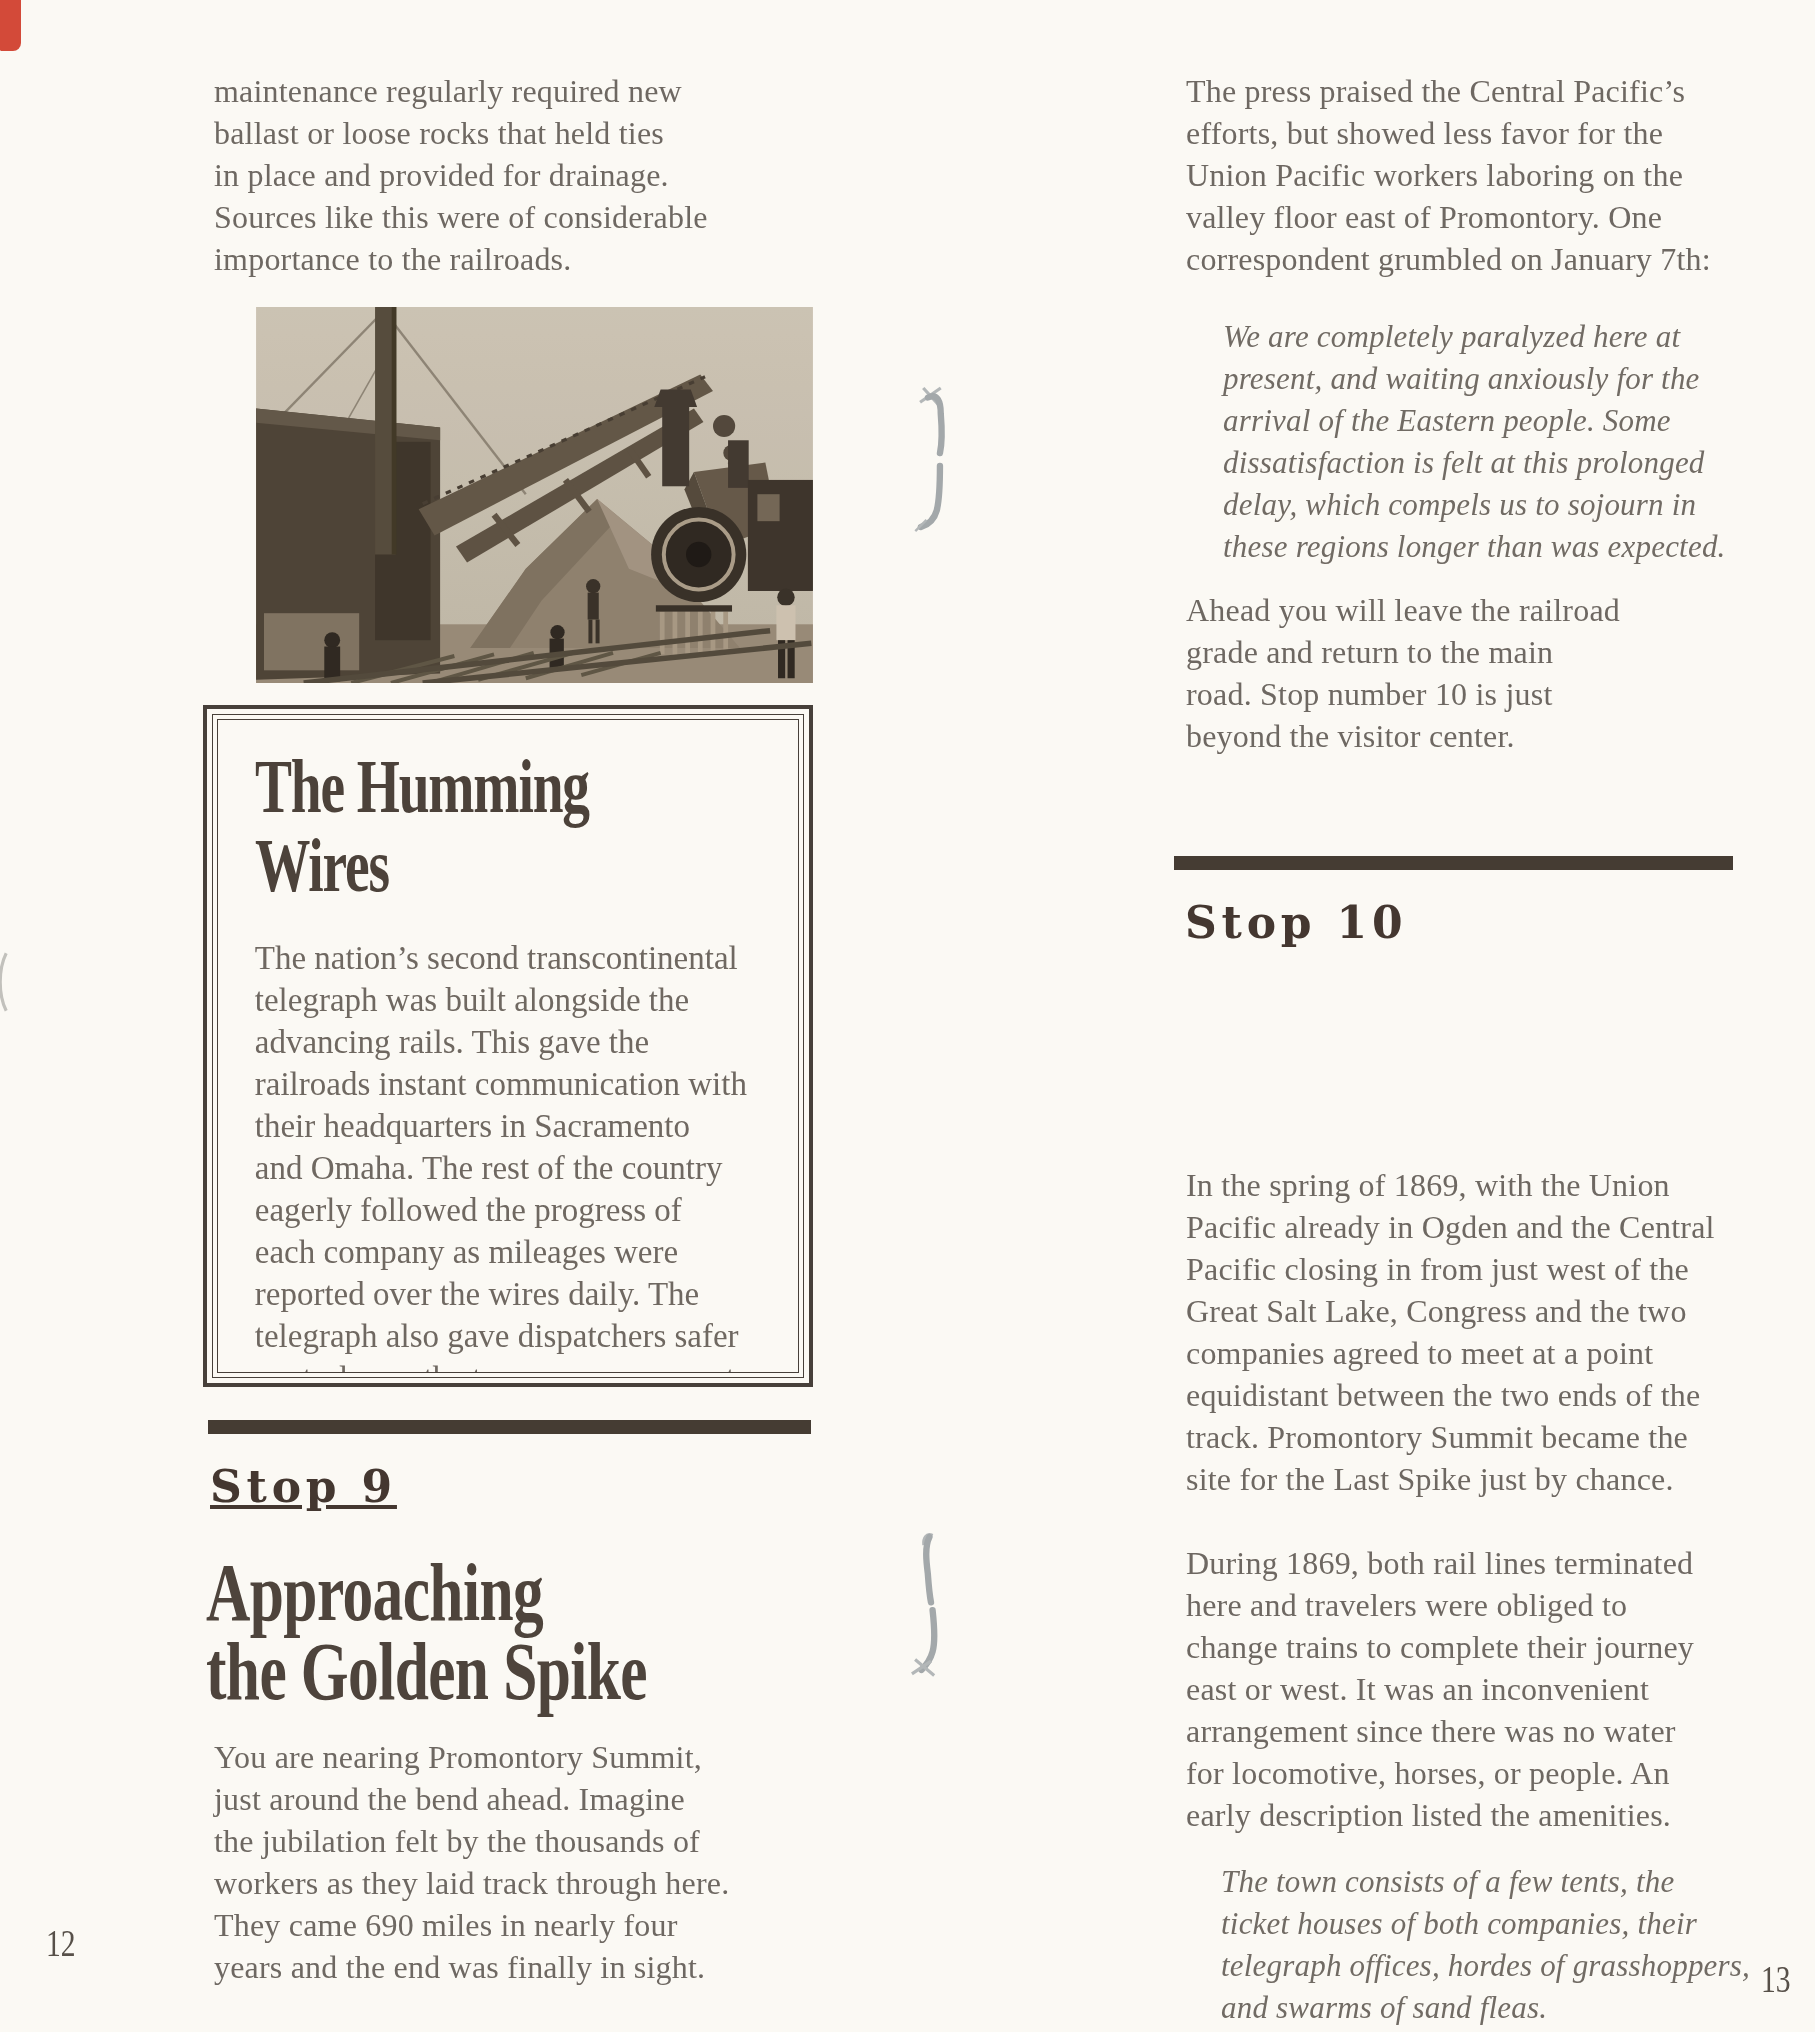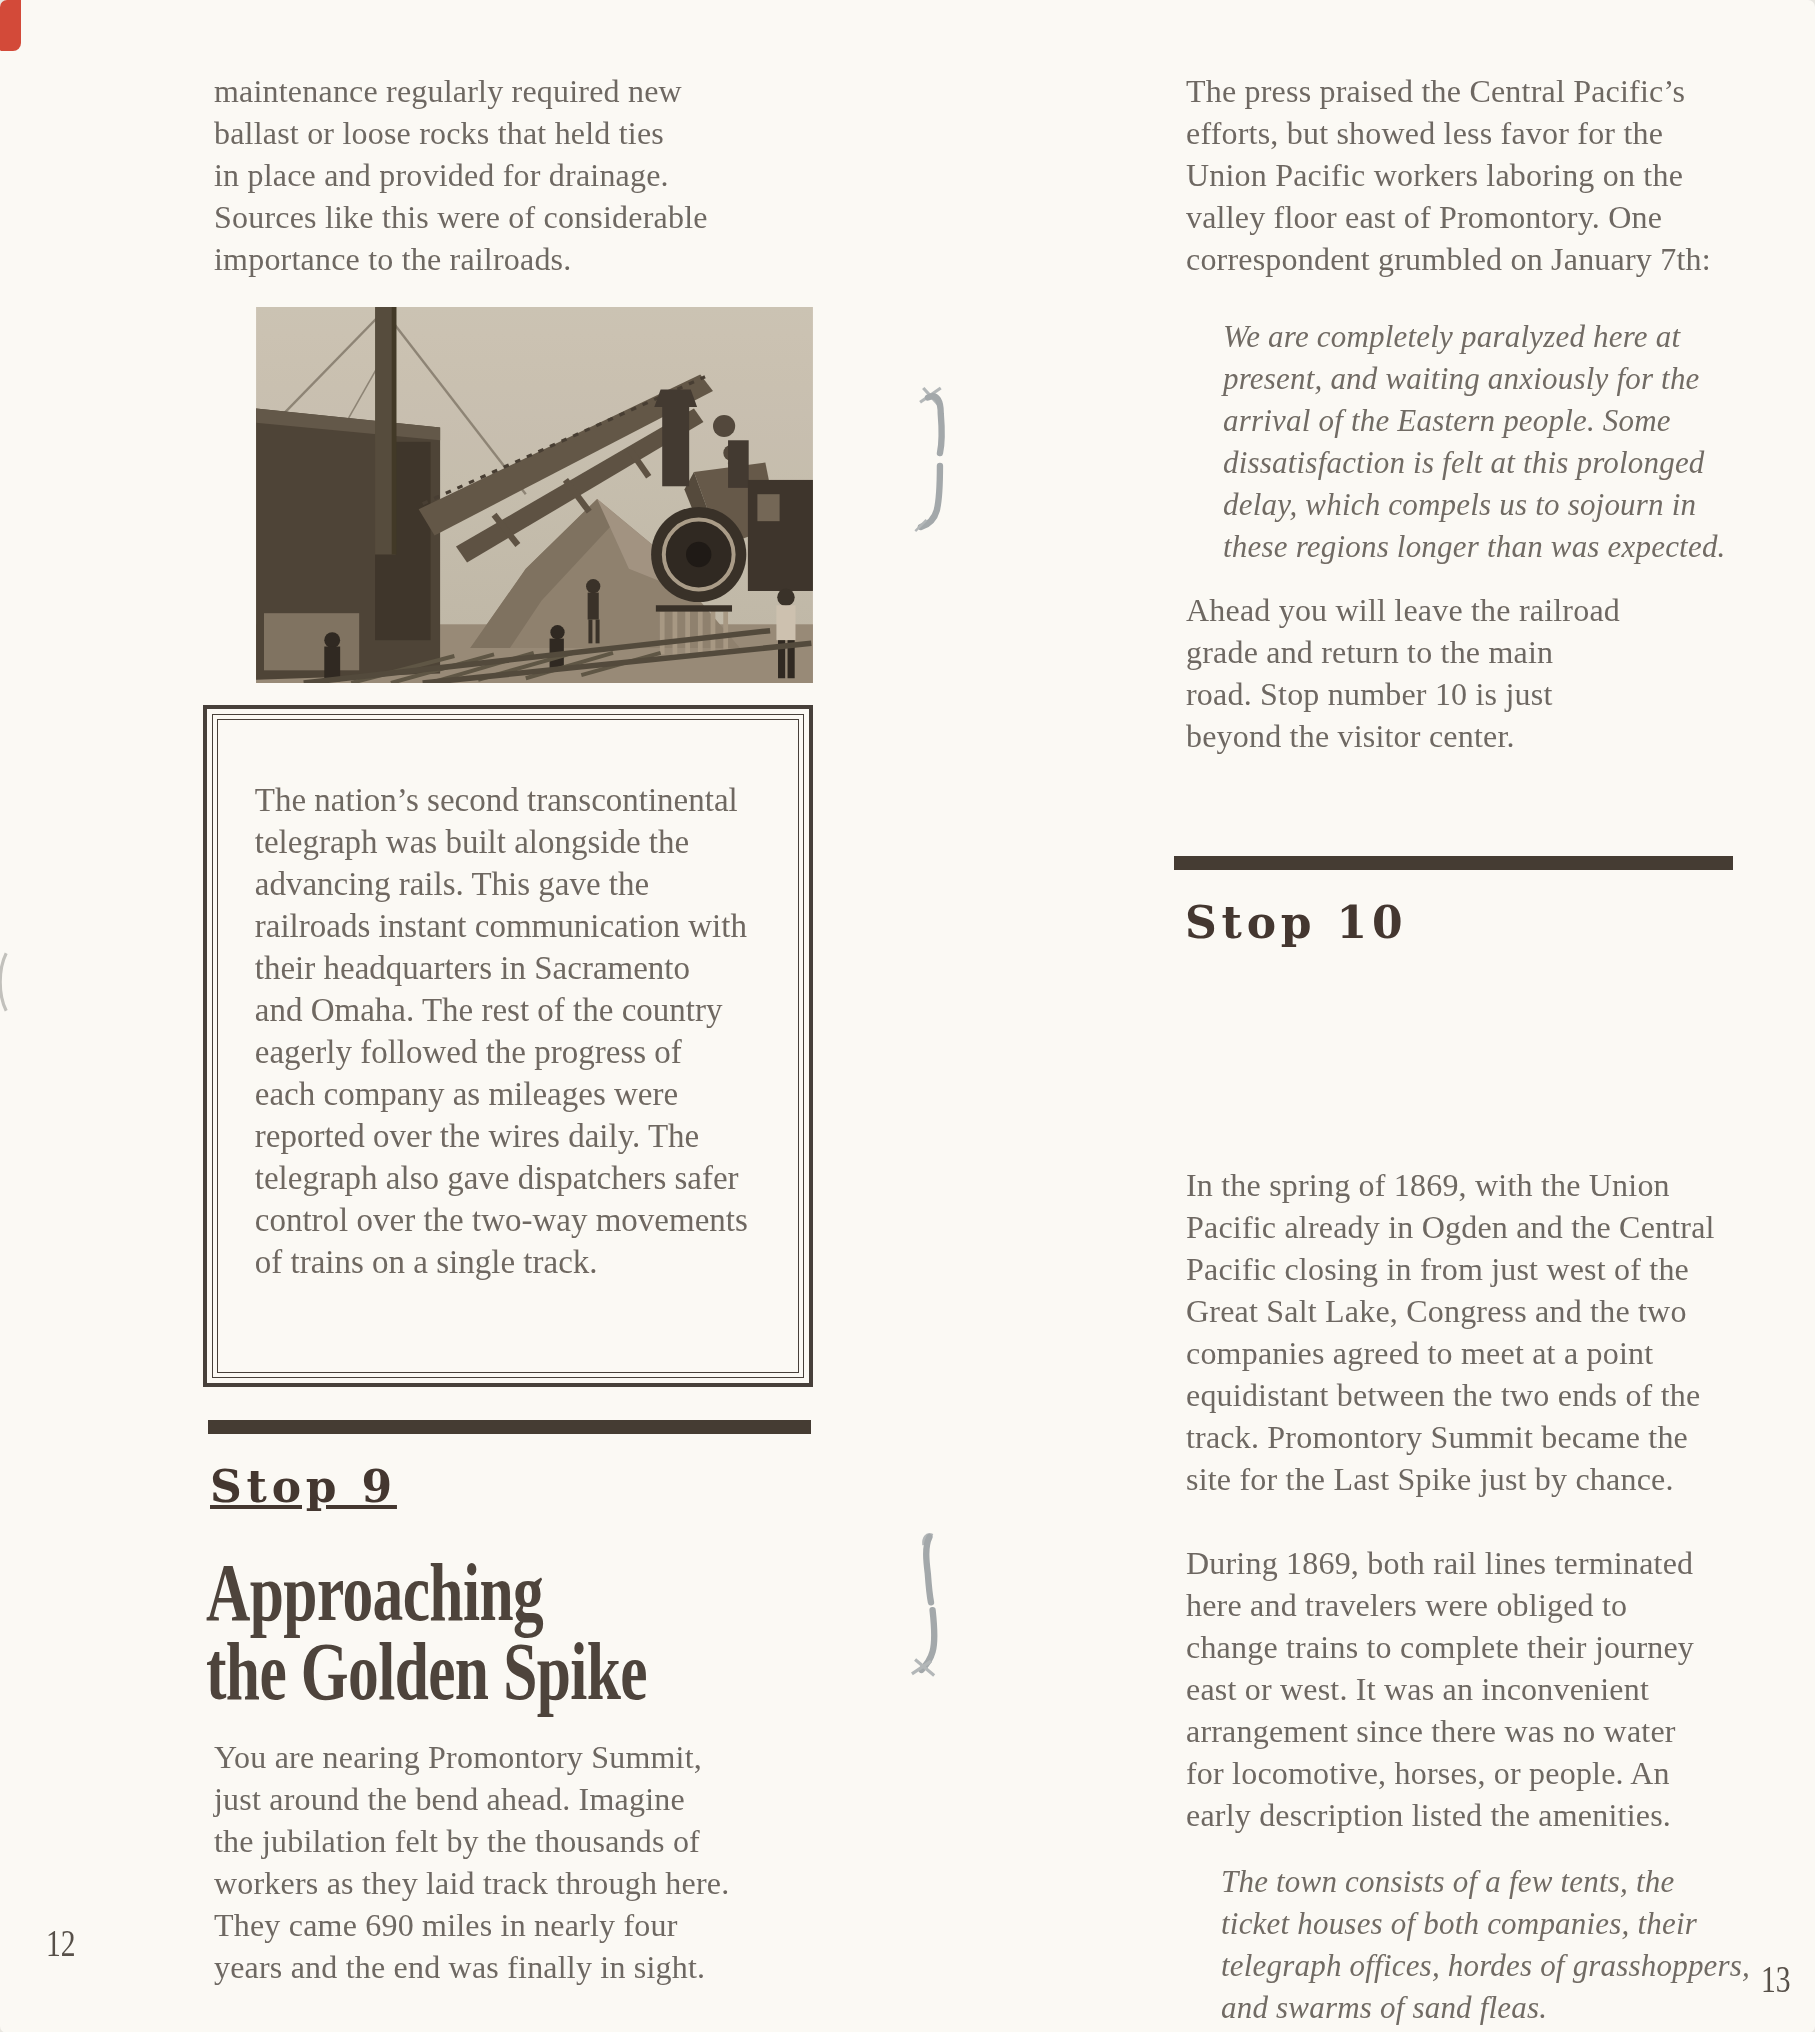--- a/index.html
+++ b/index.html
@@ -5,7 +5,7 @@
   html,body{margin:0;padding:0;background:#e8e6e0;}
   #canvas{
     position:relative;width:1815px;height:2033px;background:#fbf9f4;
-    overflow:hidden;font-family:"Liberation Serif",serif;border-radius:7px;
+    overflow:hidden;font-family:"Liberation Serif",serif;
   }
   .p{
     position:absolute;white-space:pre-line;color:#6e6862;

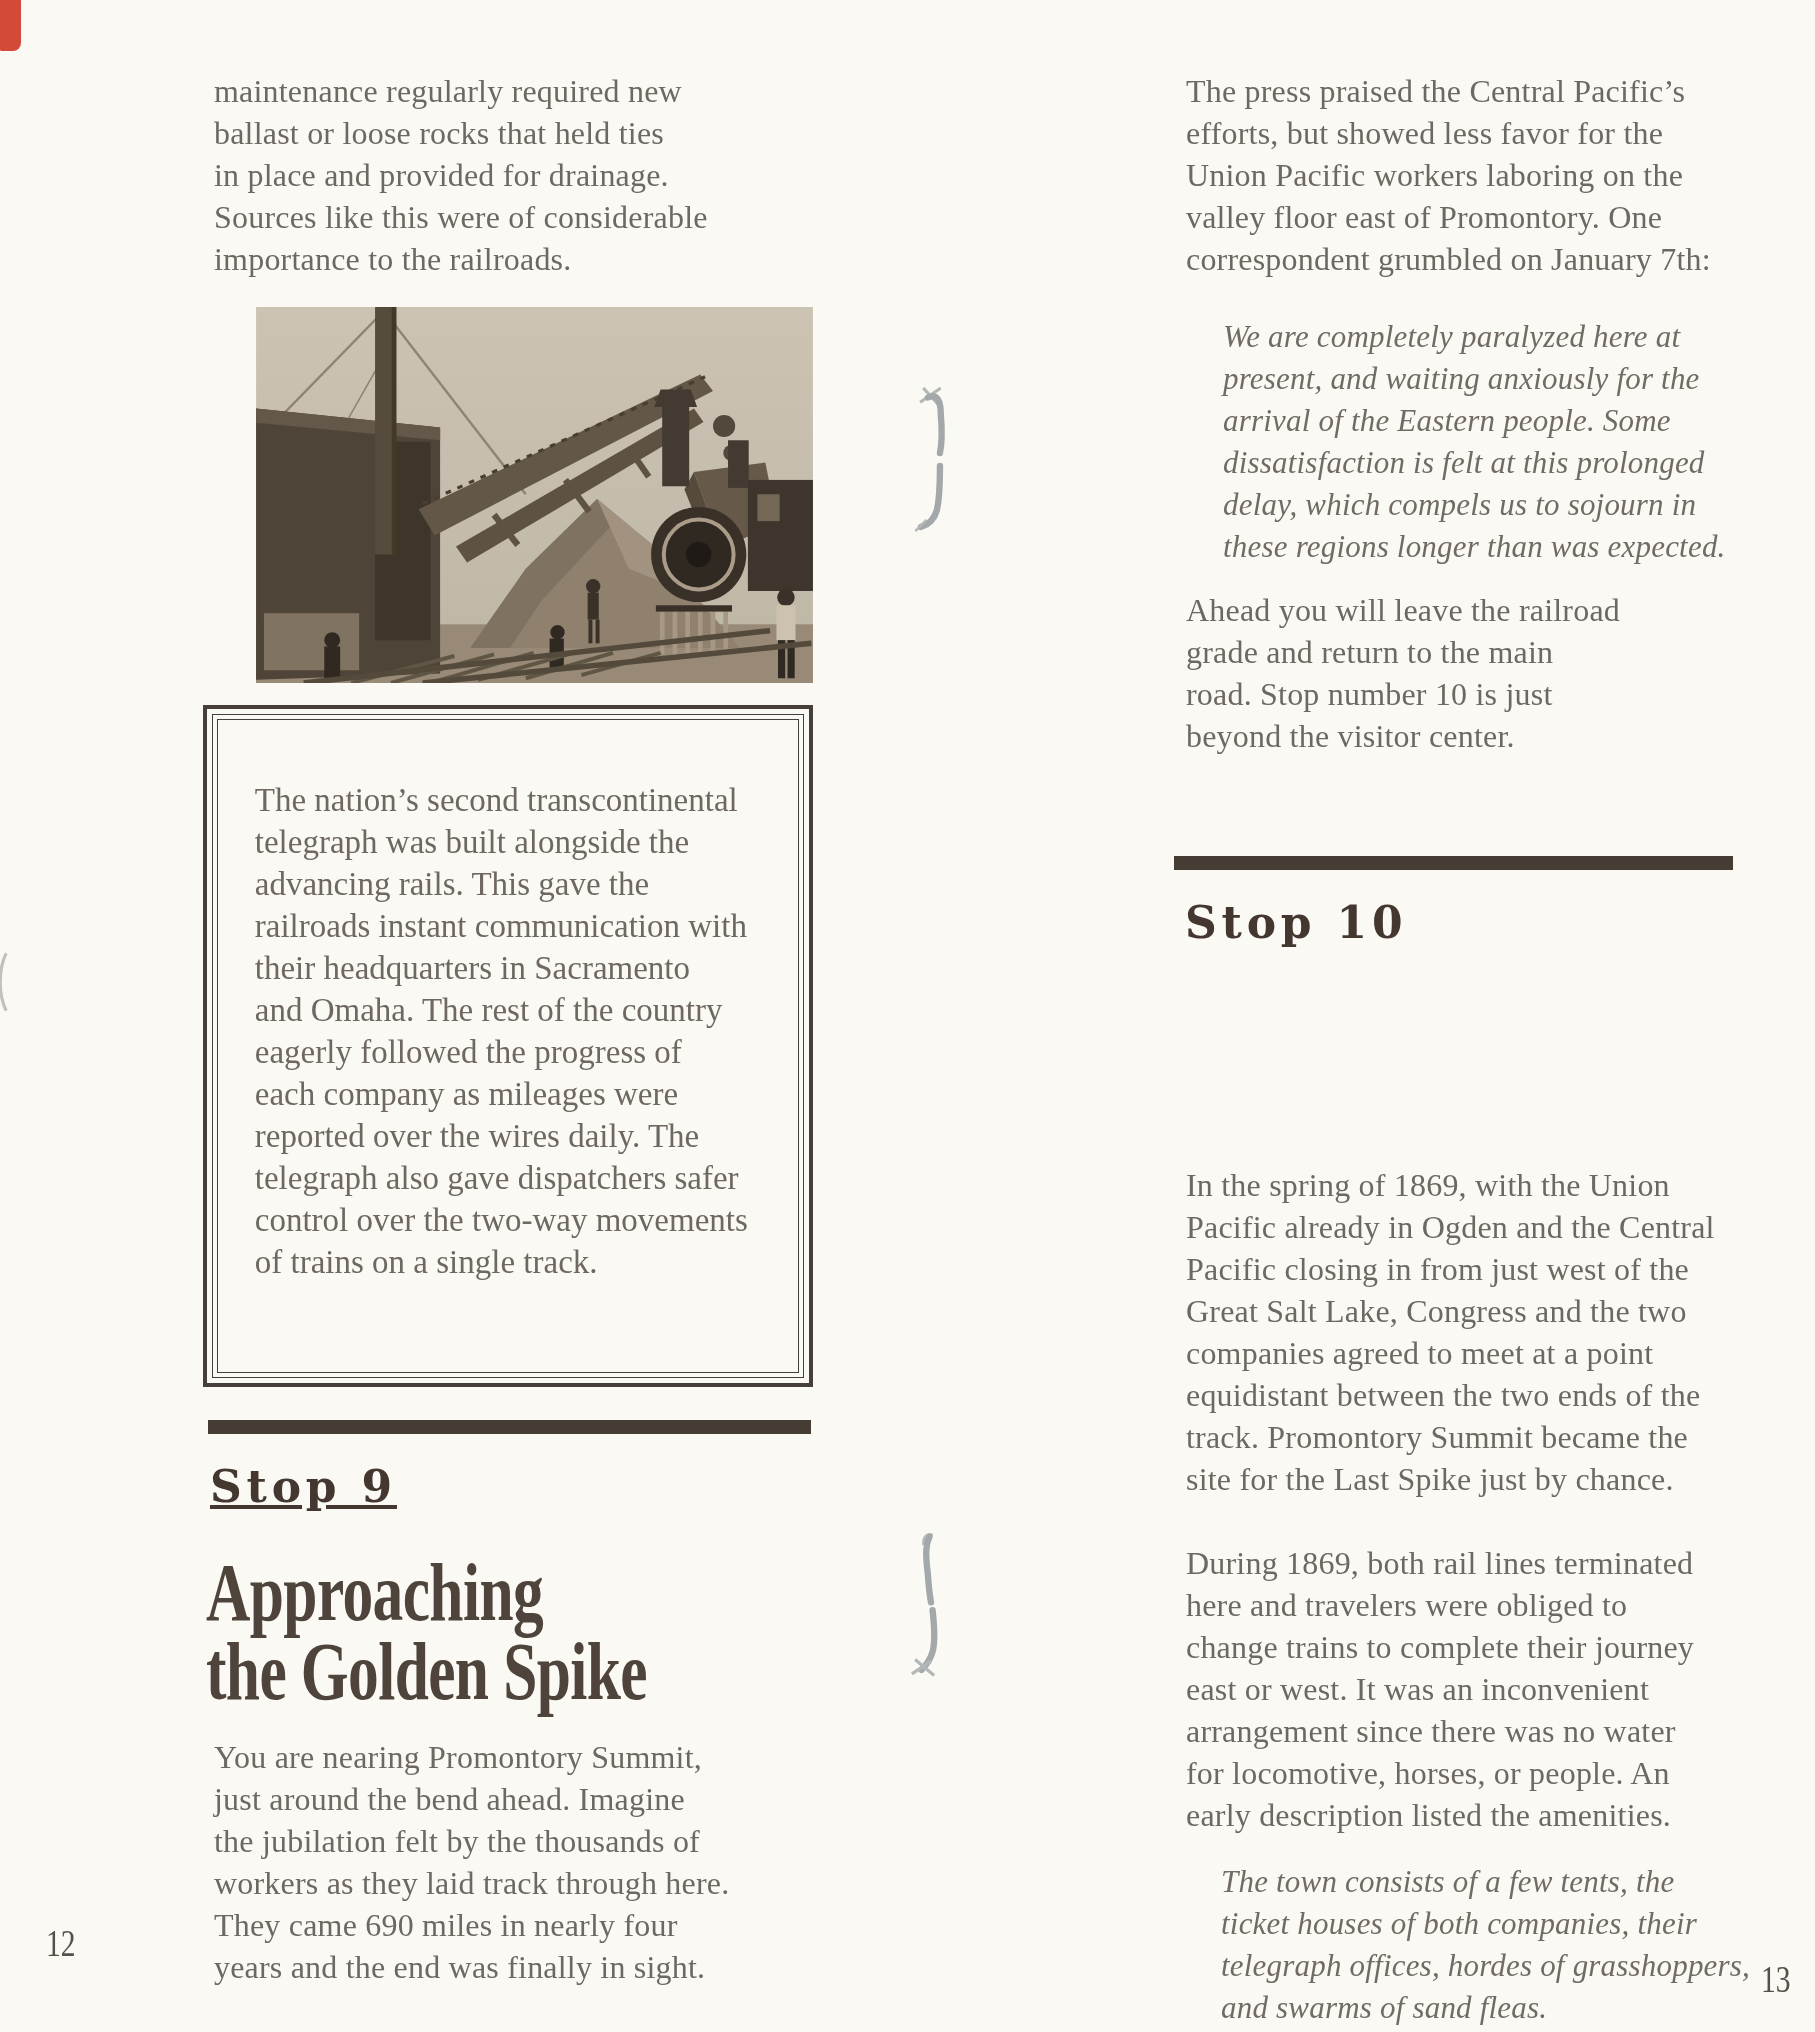--- a/index.html
+++ b/index.html
@@ -154,6 +154,9 @@
   <div id="hw-box">
     <div class="box-mid">
         <div class="box-in">
+      <div id="hw-title">
+        <span class="cond" style="transform:scaleX(.72);">The Humming Wires</span>
+      </div>
       <div id="hw-body">The nation’s second transcontinental
 telegraph was built alongside the
 advancing rails. This gave the

